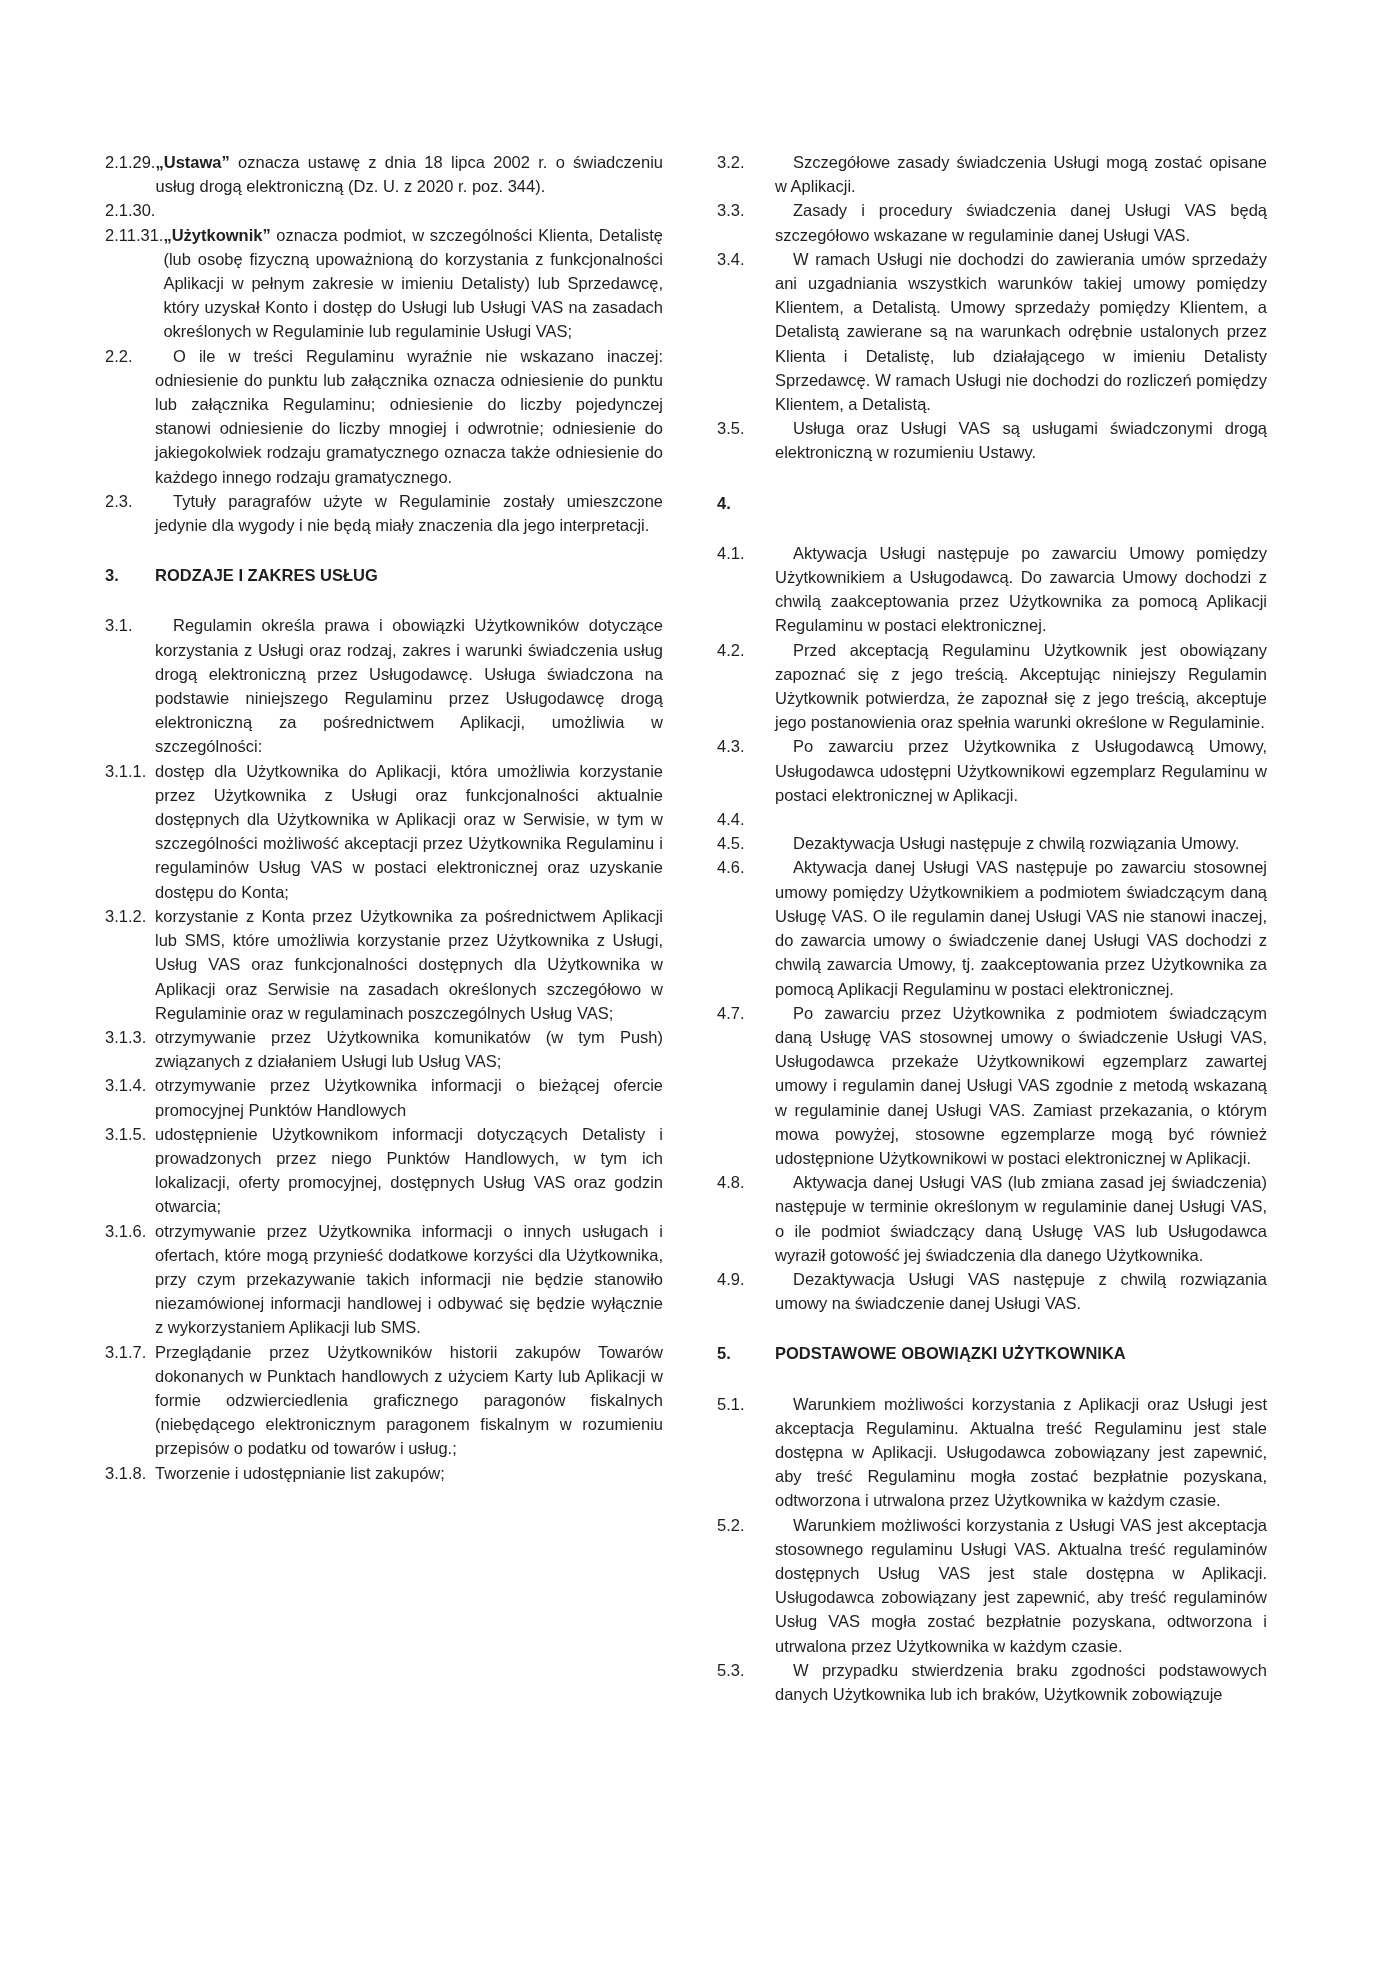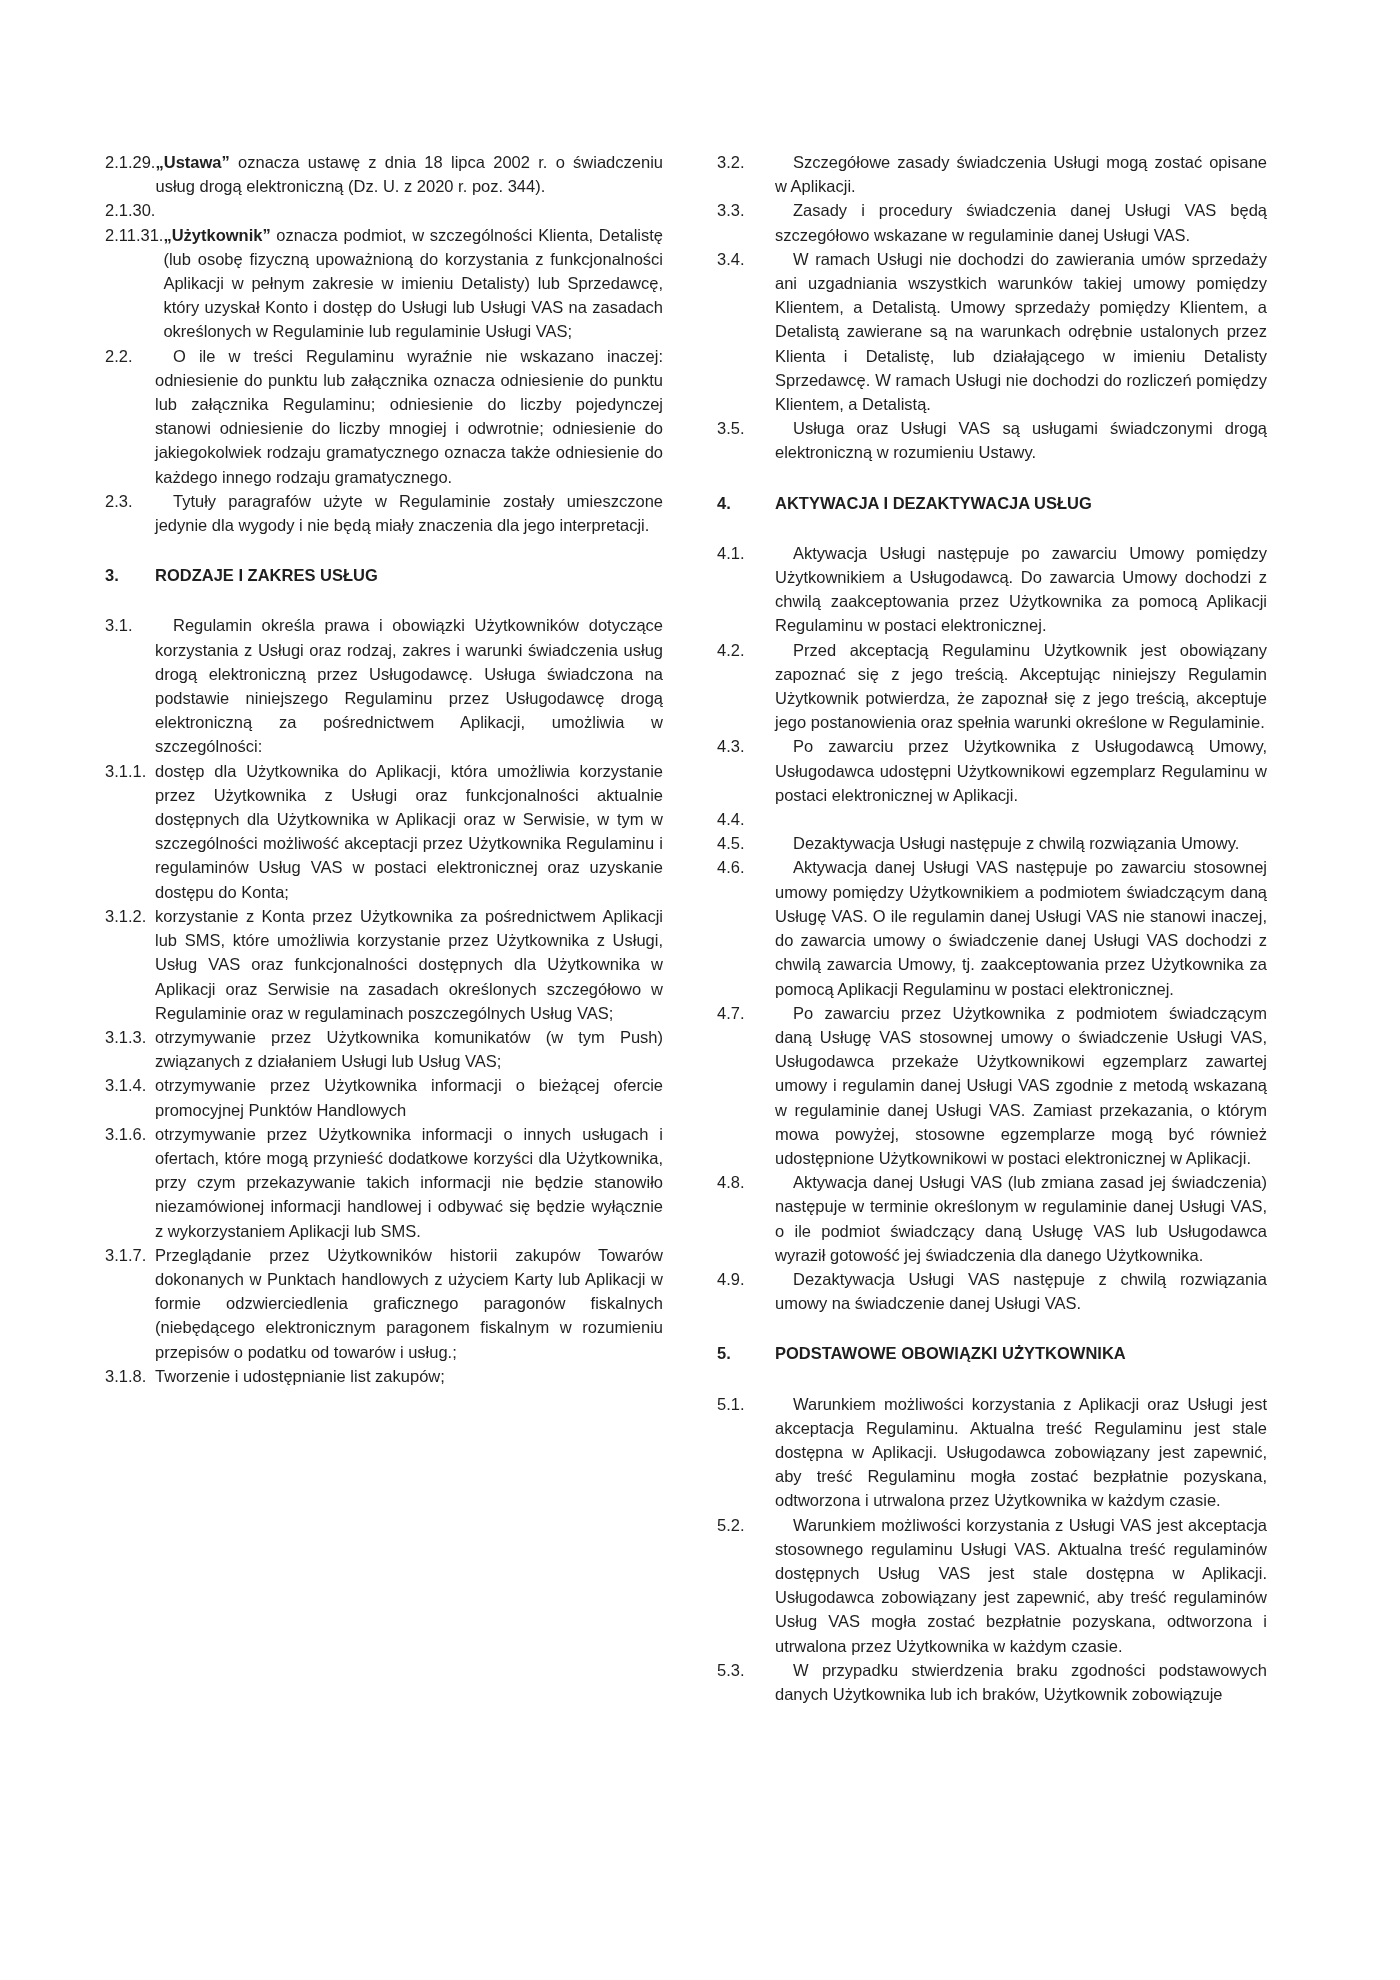--- a/index.html
+++ b/index.html
@@ -107,7 +107,6 @@
       </div>
       <div class="row heading">
         <span class="num">4.</span>
-        <div class="txt">AKTYWACJA I DEZAKTYWACJA USŁUG</div>
       </div>
       <div class="row clause">
         <span class="num">4.1.</span>

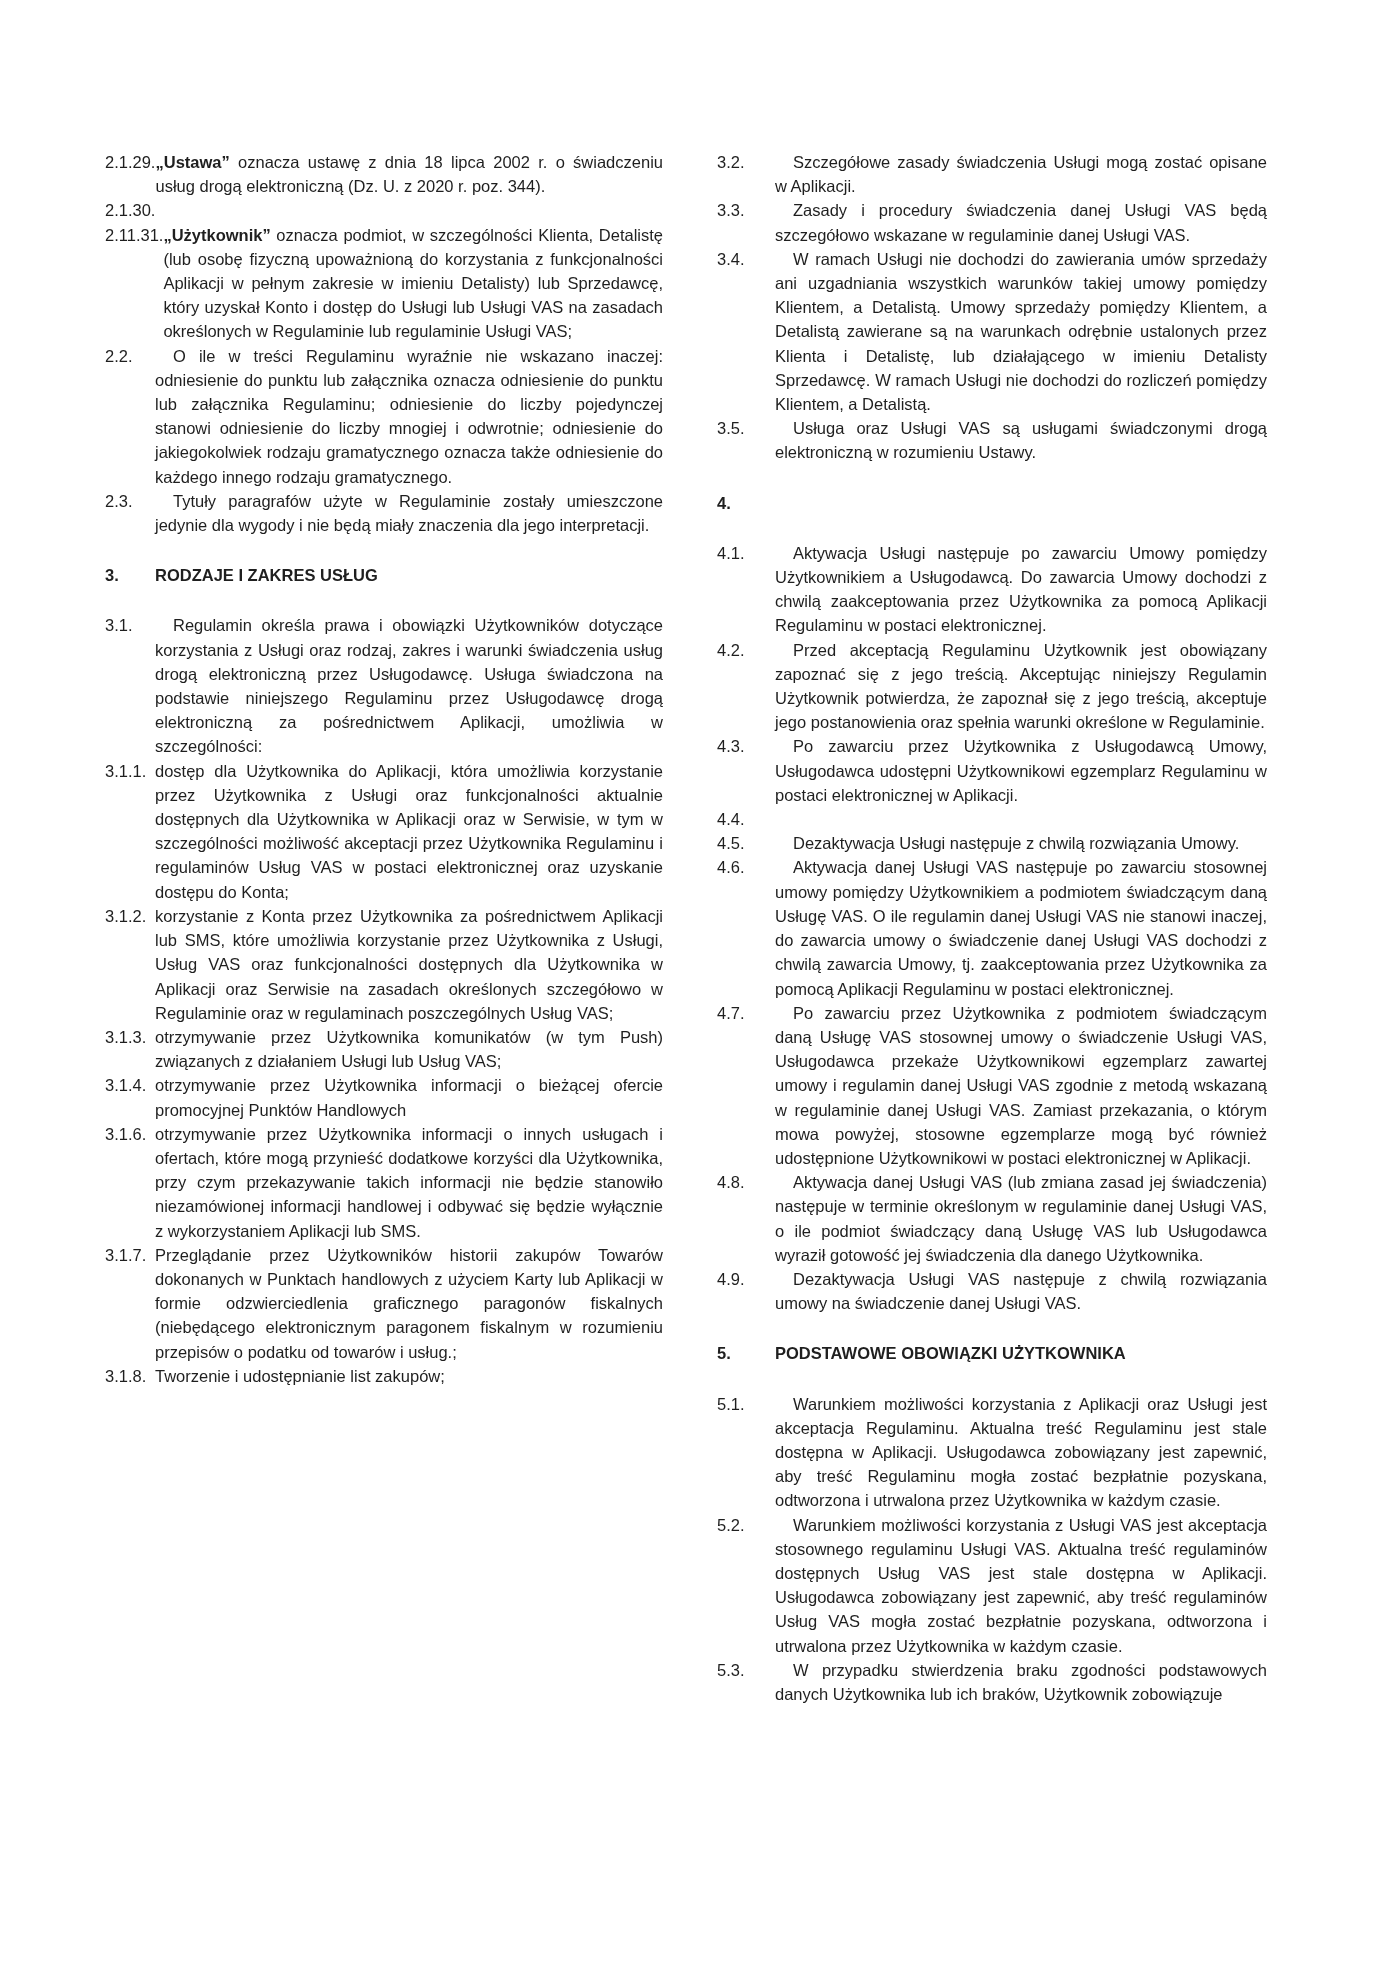--- a/index.html
+++ b/index.html
@@ -74,6 +74,10 @@
       <div class="row subclause">
         <span class="num">3.1.4.</span>
         <div class="txt">otrzymywanie przez Użytkownika informacji o bieżącej ofercie promocyjnej Punktów Handlowych</div>
+      </div>
+      <div class="row subclause">
+        <span class="num">3.1.5.</span>
+        <div class="txt">udostępnienie Użytkownikom informacji dotyczących Detalisty i prowadzonych przez niego Punktów Handlowych, w tym ich lokalizacji, oferty promocyjnej, dostępnych Usług VAS oraz godzin otwarcia;</div>
       </div>
       <div class="row subclause">
         <span class="num">3.1.6.</span>

